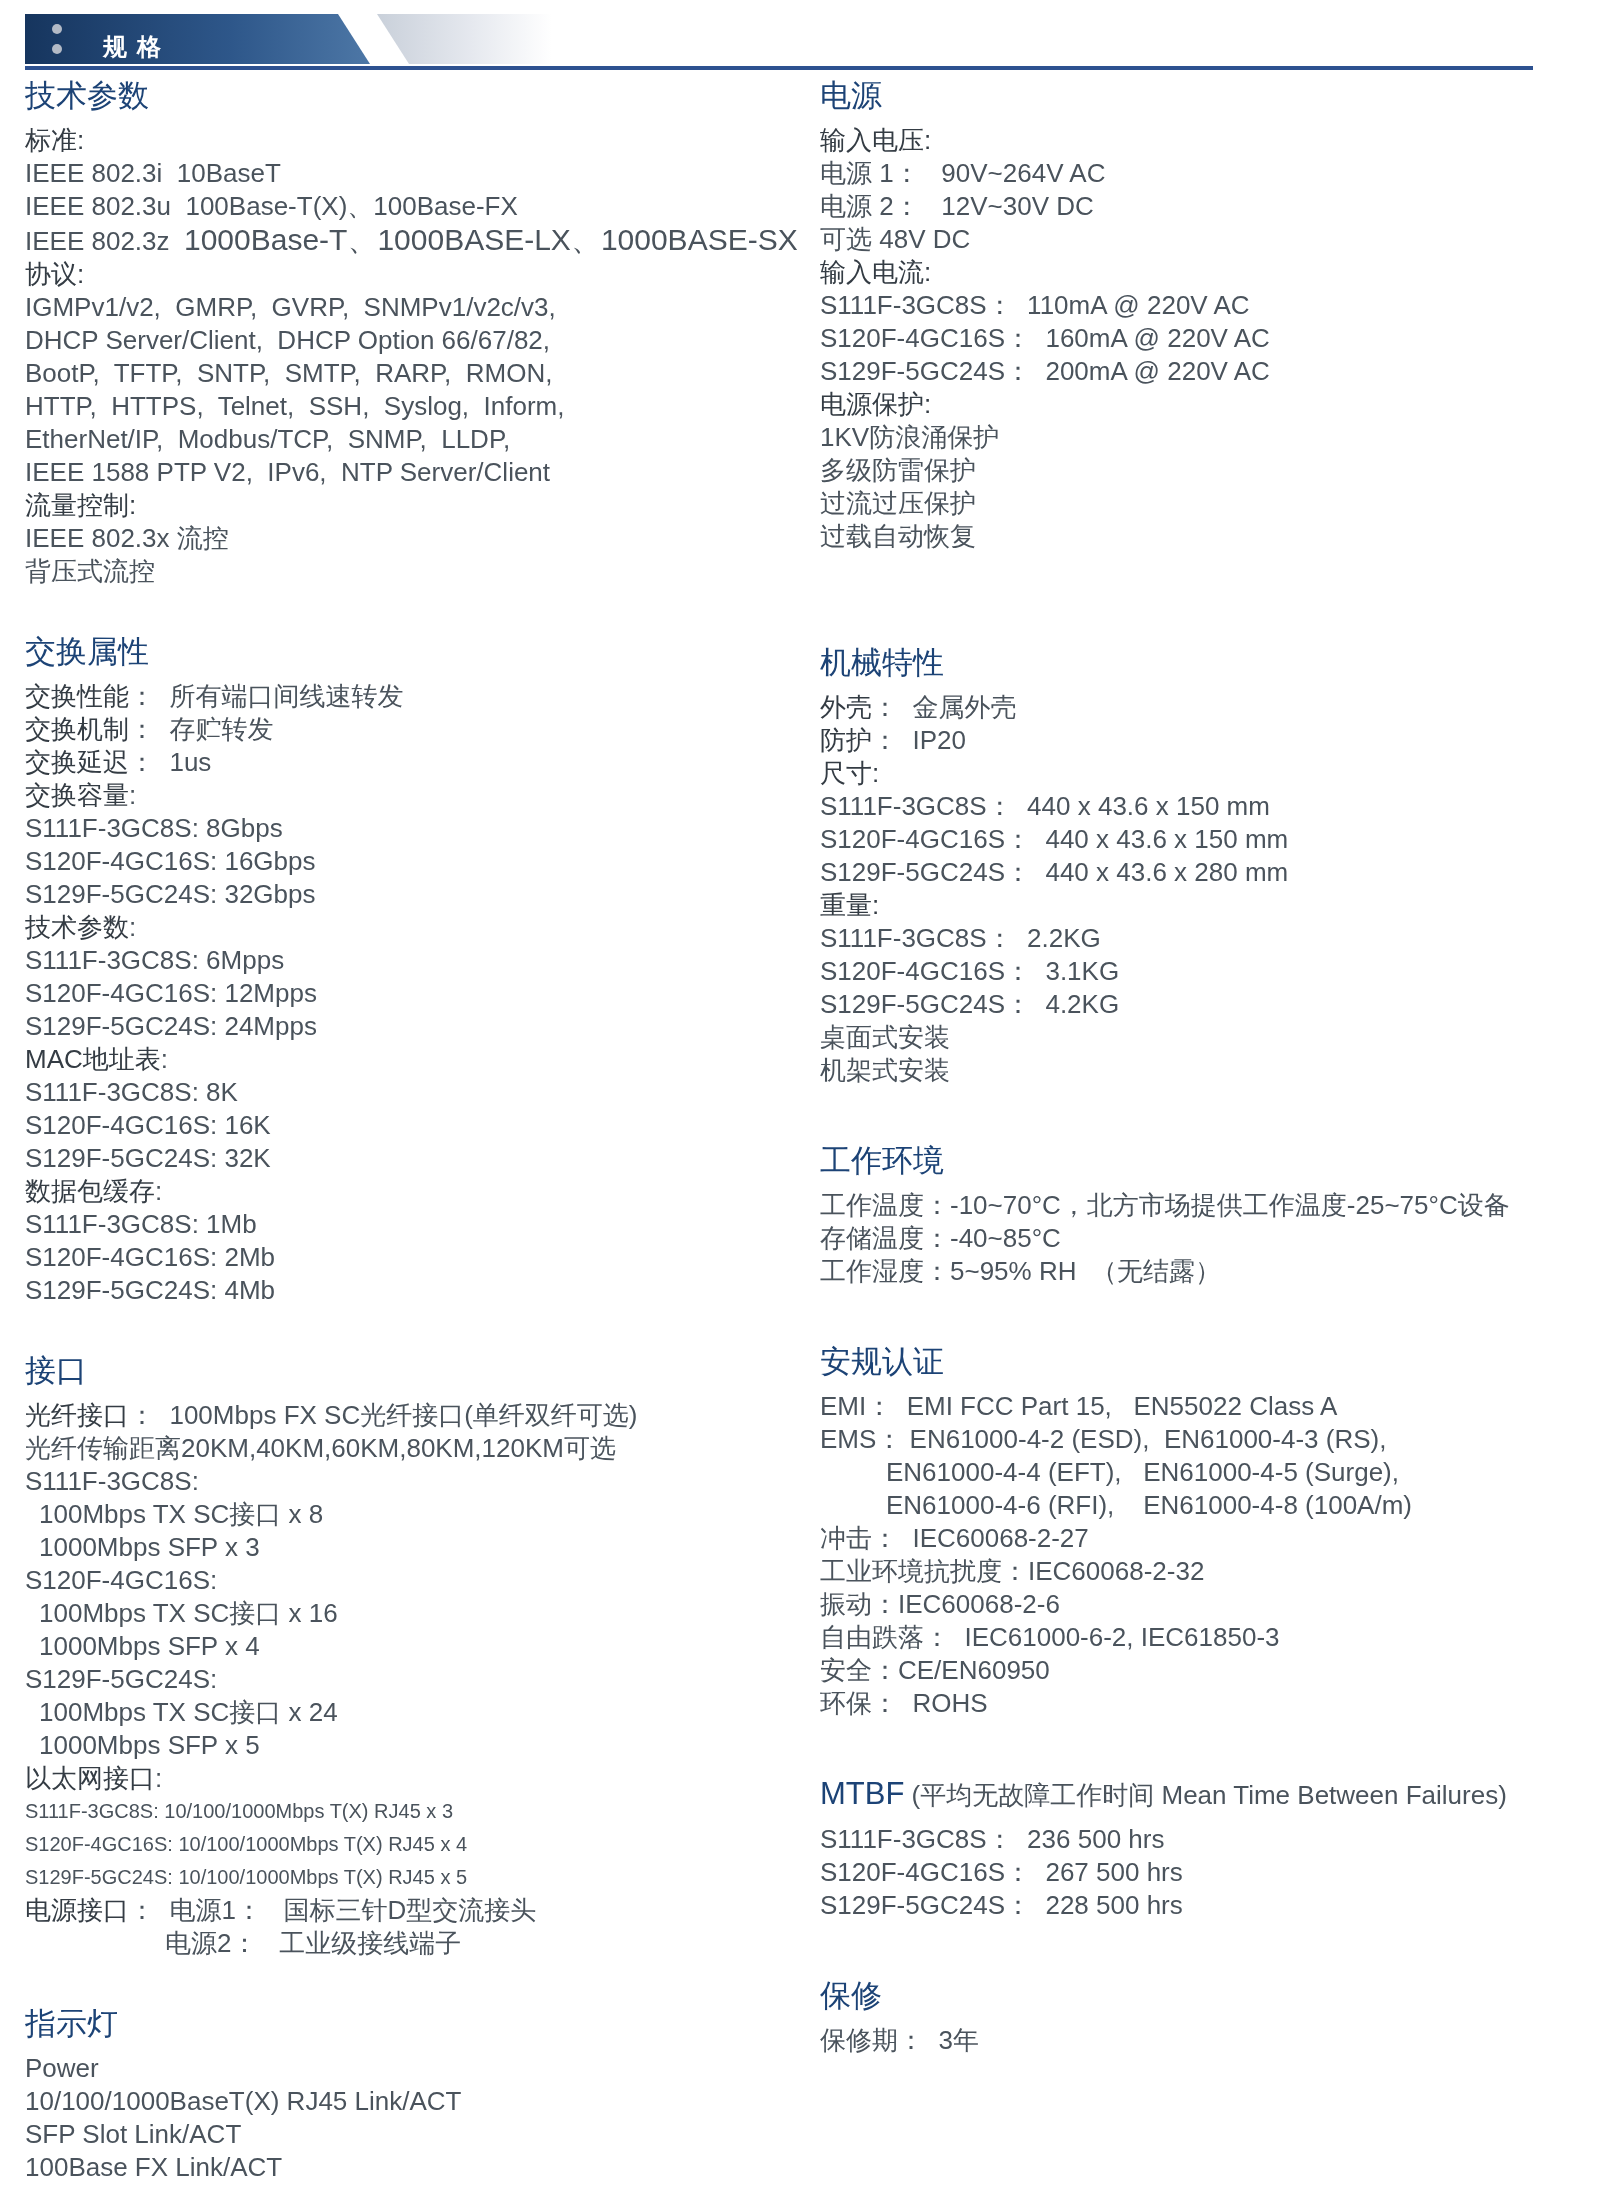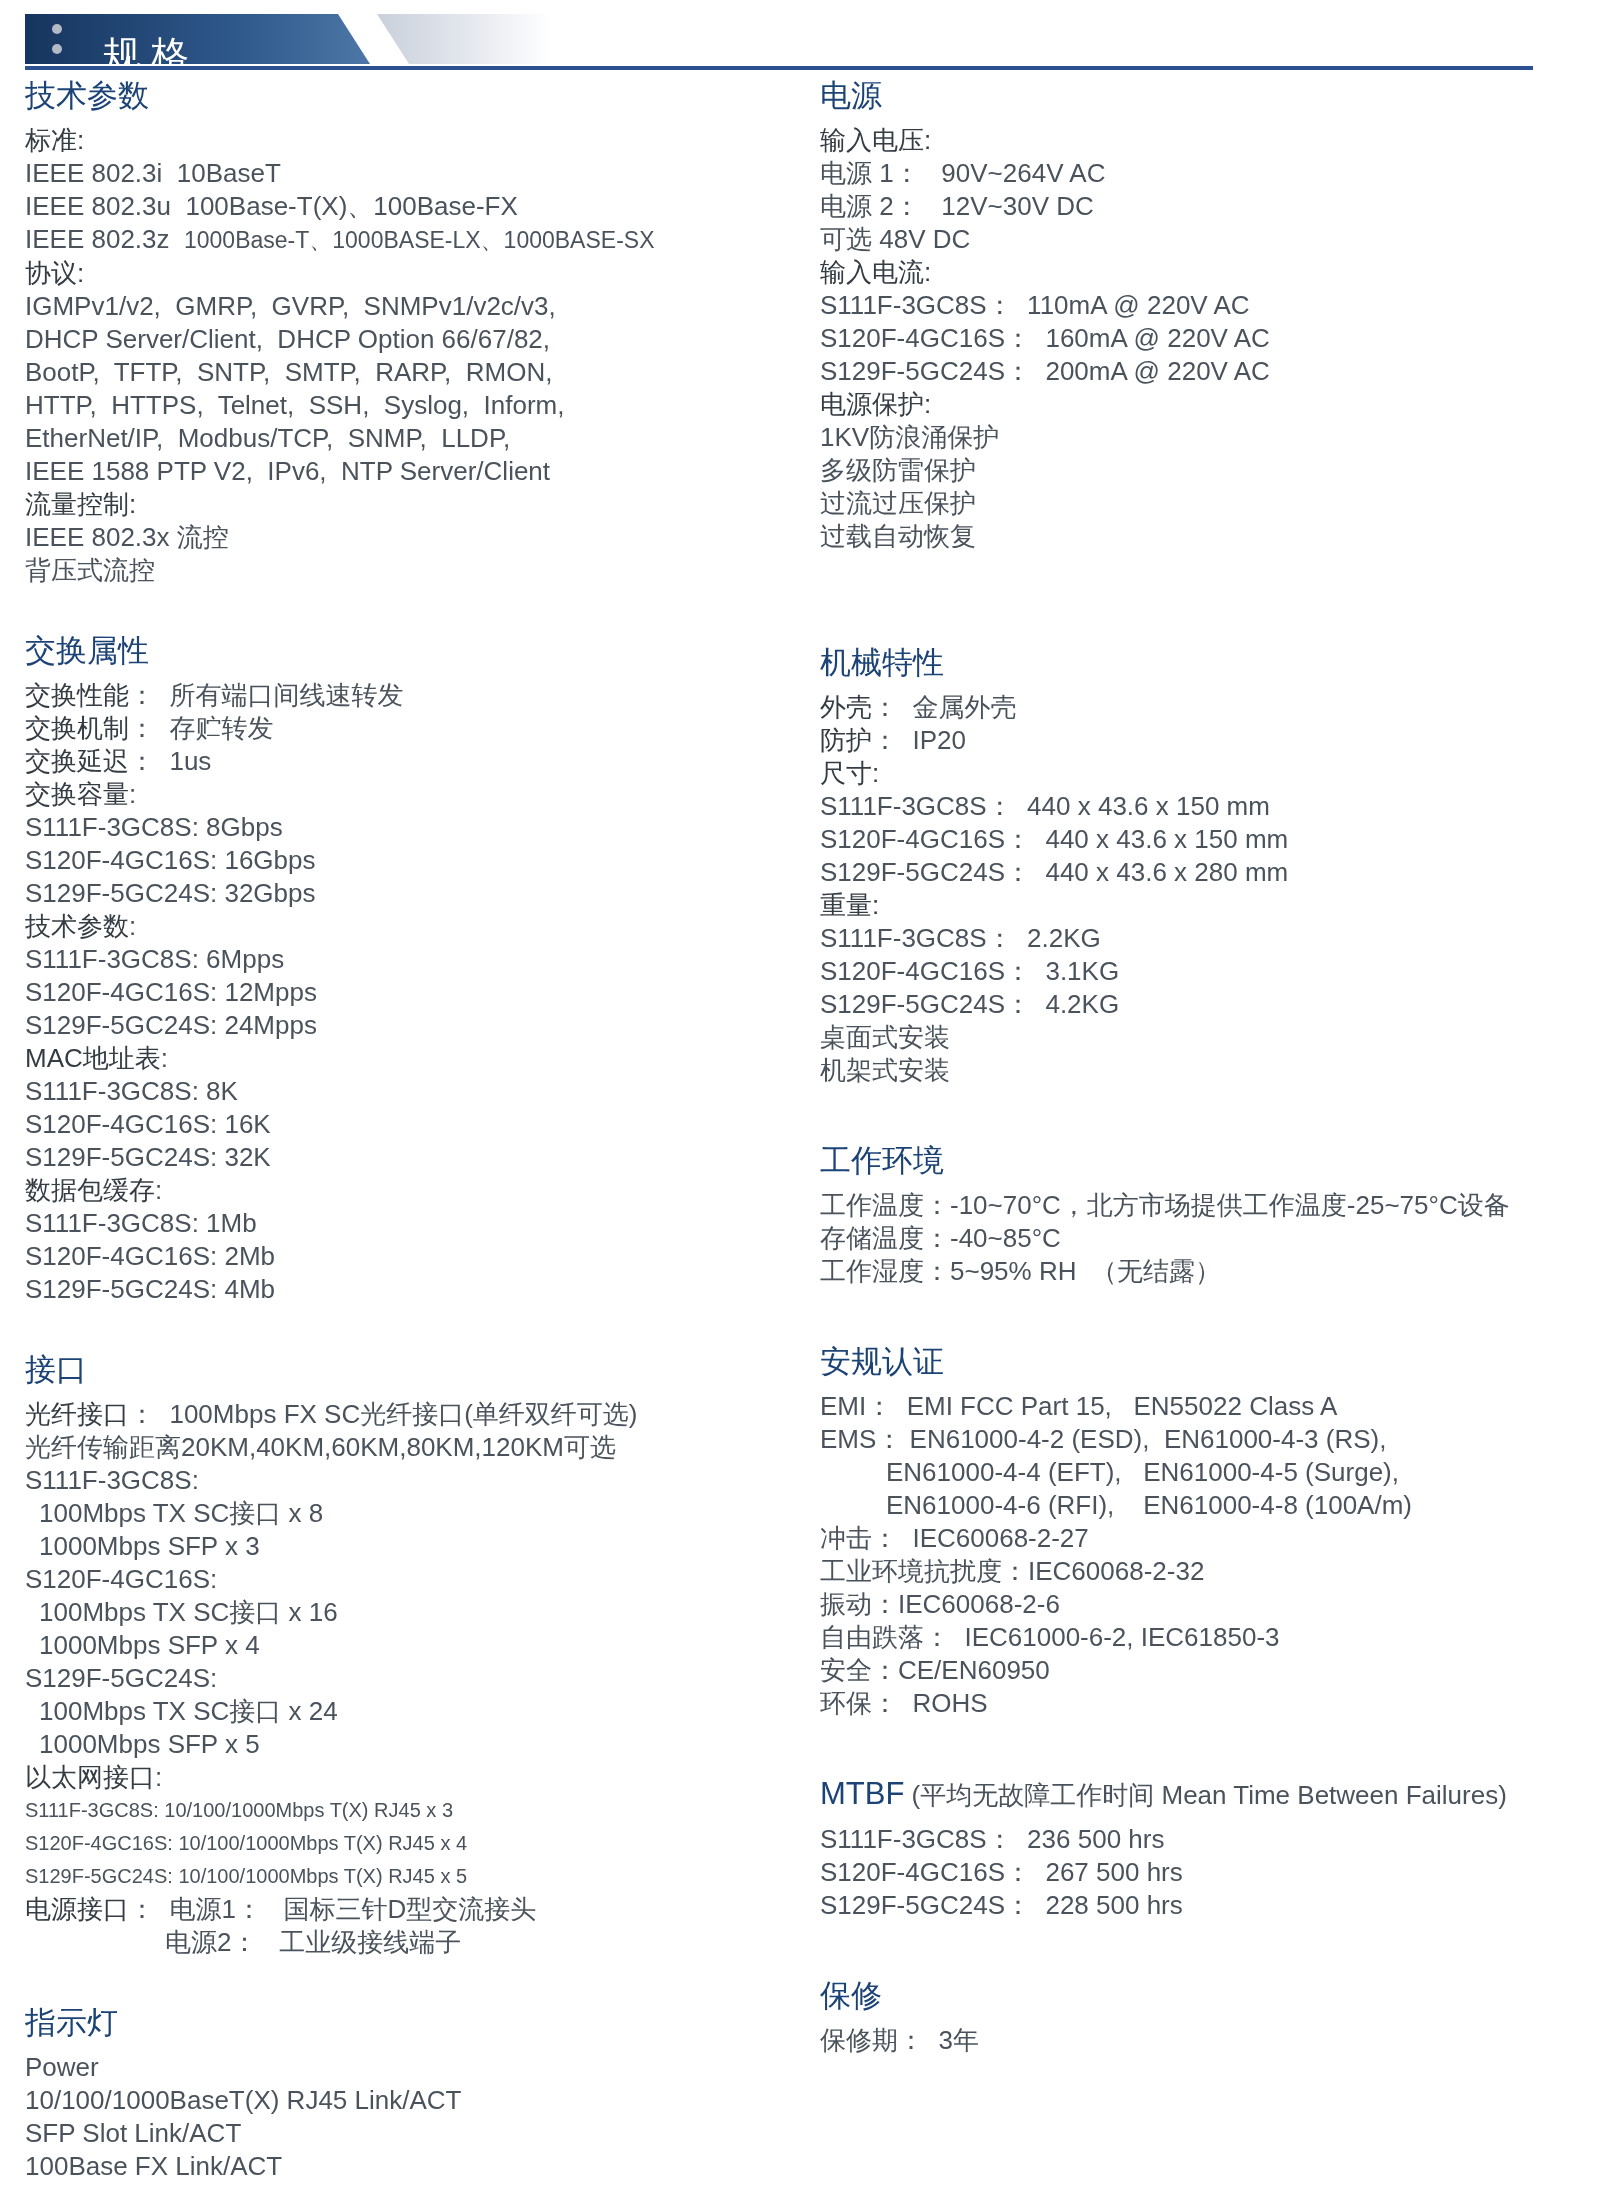--- a/index.html
+++ b/index.html
@@ -21,8 +21,8 @@
     clip-path:polygon(0 0,100% 0,100% 100%,32px 100%);}
   .dots{position:absolute;left:27px;top:10px;width:10px;height:30px;display:flex;flex-direction:column;justify-content:space-between}
   .dots i{display:block;width:10px;height:10px;border-radius:50%;background:#b3bac6}
-  .banner-title{position:absolute;left:78px;top:16px;height:50px;line-height:50px;color:#fff;
-    font-size:38px;font-weight:400;letter-spacing:10px;white-space:nowrap}
+  .banner-title{position:absolute;left:78px;top:8px;height:50px;line-height:50px;color:#fff;
+    font-size:24px;font-weight:700;letter-spacing:10px;white-space:nowrap}
   .underline{position:absolute;left:25px;top:66px;width:1508px;height:4px;background:var(--underline)}
 
   

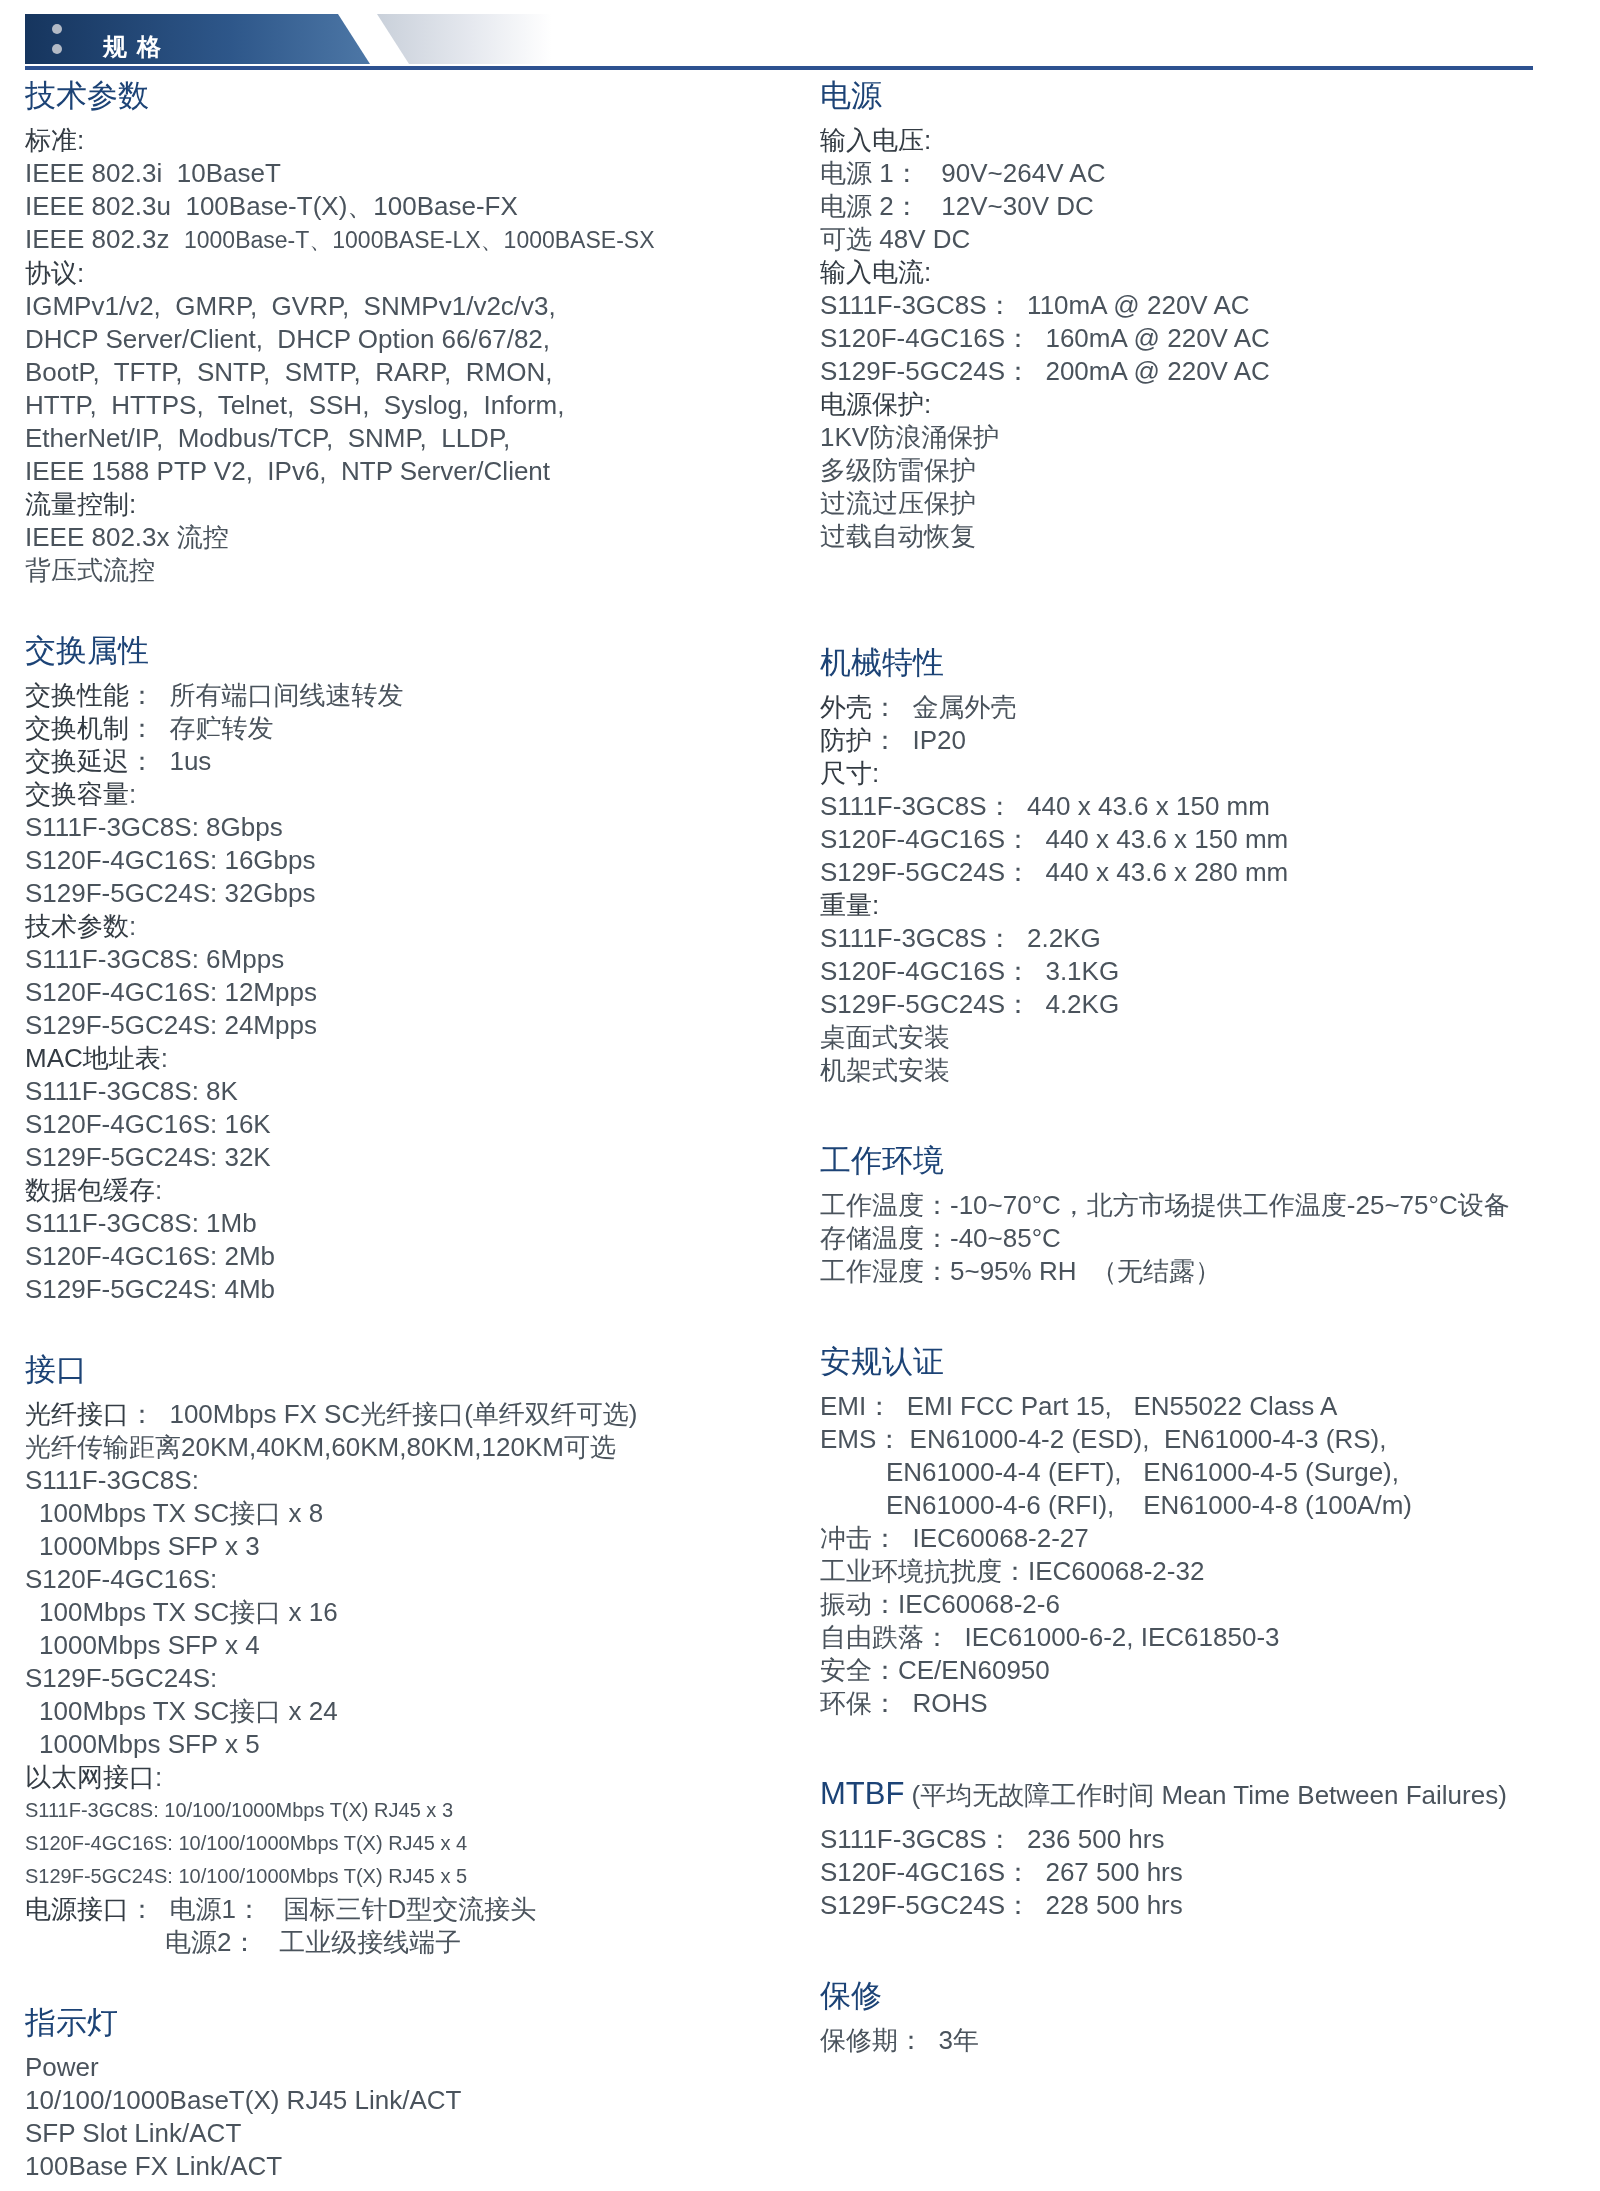--- a/index.html
+++ b/index.html
@@ -41,7 +41,7 @@
   .line{margin:0;font-size:26px;line-height:33px;color:var(--body);white-space:pre-wrap}
   .line.sm{font-size:20px}
   .seg-b{font-weight:400;color:var(--label)}
-  .seg-sm{font-size:23px}
+  .seg-sm{font-size:30px}
   .ind1{padding-left:14px}
   .ind2{padding-left:140px}
   .ind3{padding-left:66px}

